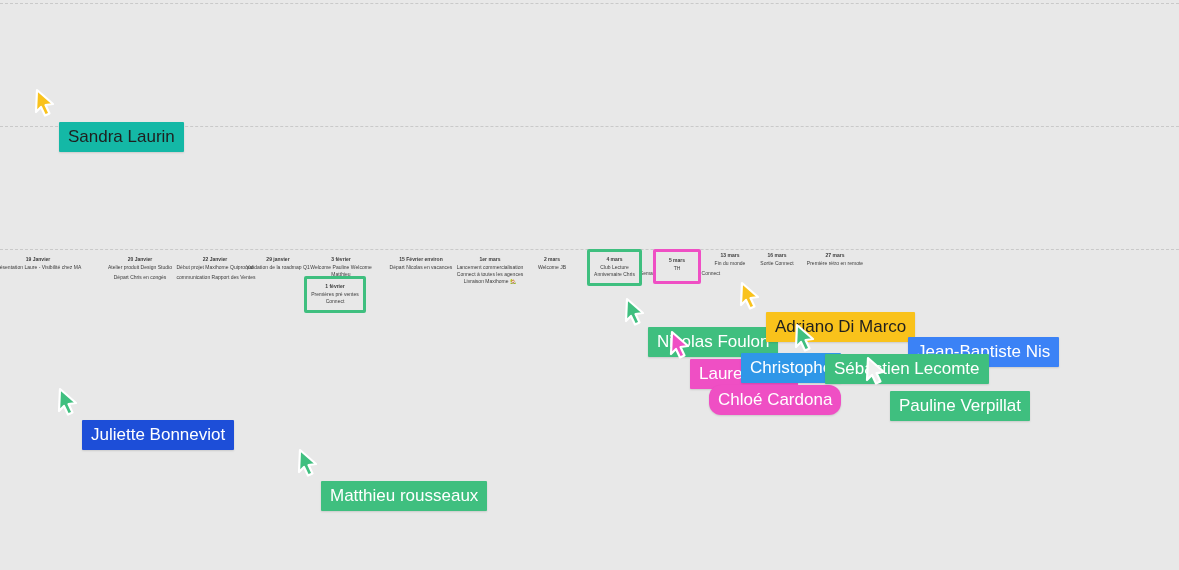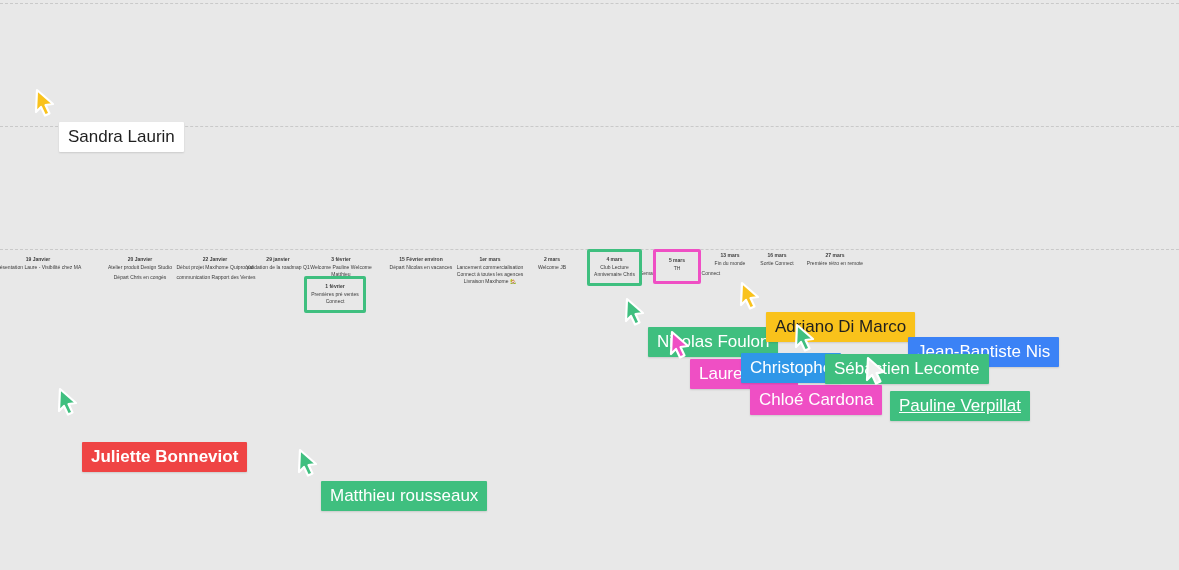--- a/index.html
+++ b/index.html
@@ -189,7 +189,7 @@
         <path d="M4 2 L20 16 L12.5 17 L16.5 25.5 L12 27.5 L8 19 L3 24 Z" fill="#f9c21b" stroke="#ffffff" stroke-width="2.2" stroke-linejoin="round"></path>
       </svg>
   </div>
-  <div class="tag dark" style="left:59px; top:122px; background:#ffffff;">
+  <div class="tag dark" style="left:59px; top:122px; background:#14b8a6;">
     <span>Sandra Laurin</span>
   </div>
 

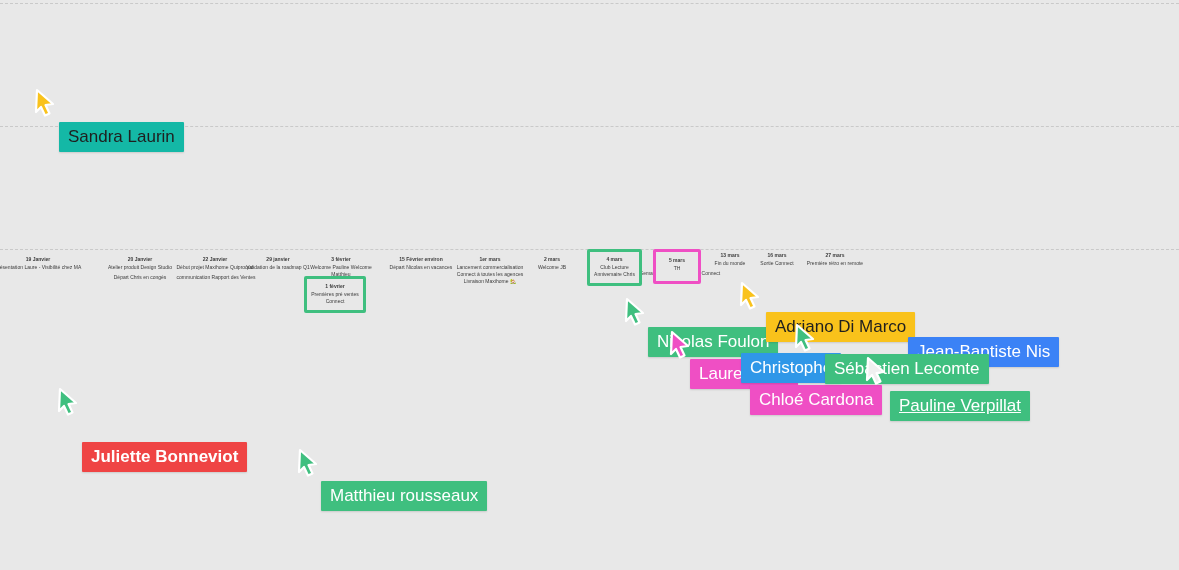--- a/index.html
+++ b/index.html
@@ -229,7 +229,7 @@
     <span>Christophe</span>
   </div>
 
-  <div class="tag" style="left:750px; top:385px; background:#ef4fc4;">
+  <div class="tag" style="left:709px; top:385px; background:#ef4fc4;border-radius:12px;">
     <span>Chloé Cardona</span>
   </div>
 

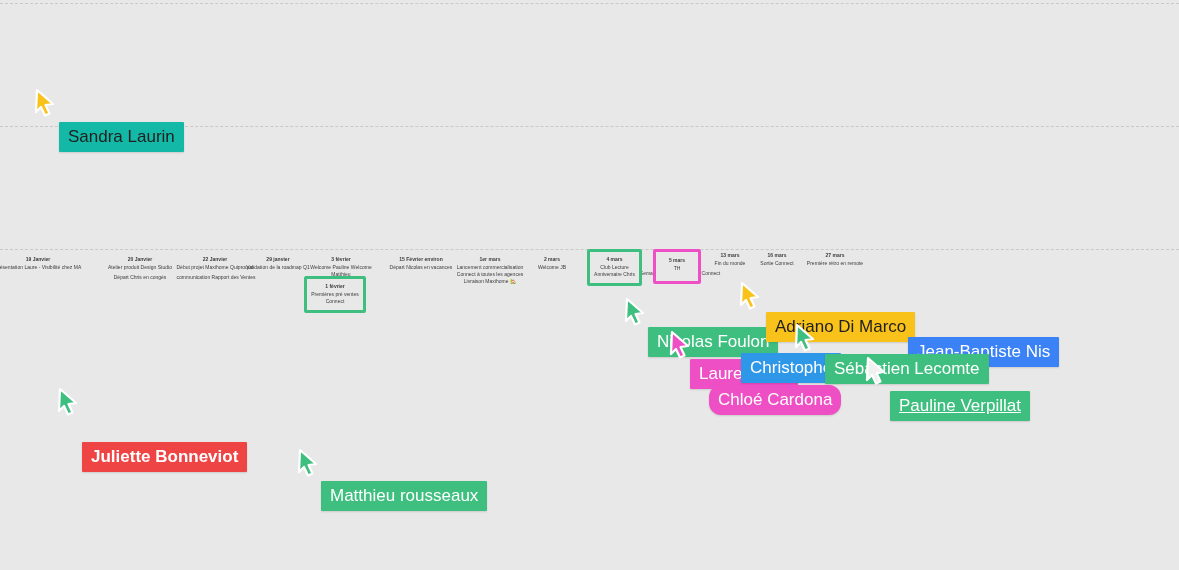--- a/index.html
+++ b/index.html
@@ -251,7 +251,7 @@
     <span>Sébastien Lecomte</span>
   </div>
 
-  <div class="tag" style="left:890px; top:391px; background:#3fbf7f;text-decoration:underline;">
+  <div class="tag" style="left:890px; top:391px; background:#3fbf7f;">
     <span>Pauline Verpillat</span>
   </div>
 

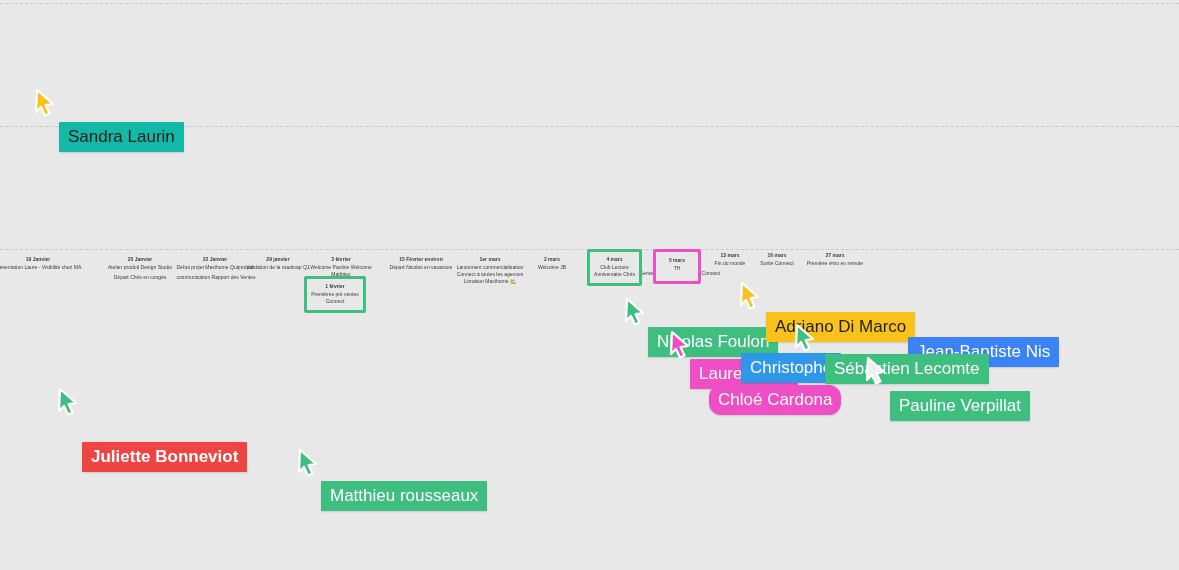--- a/index.html
+++ b/index.html
@@ -198,7 +198,7 @@
         <path d="M4 2 L20 16 L12.5 17 L16.5 25.5 L12 27.5 L8 19 L3 24 Z" fill="#3fbf7f" stroke="#ffffff" stroke-width="2.2" stroke-linejoin="round"></path>
       </svg>
   </div>
-  <div class="tag" style="left:82px; top:442px; background:#ef4444;font-weight:bold;">
+  <div class="tag" style="left:82px; top:420px; background:#1d4ed8;">
     <span>Juliette Bonneviot</span>
   </div>
 

